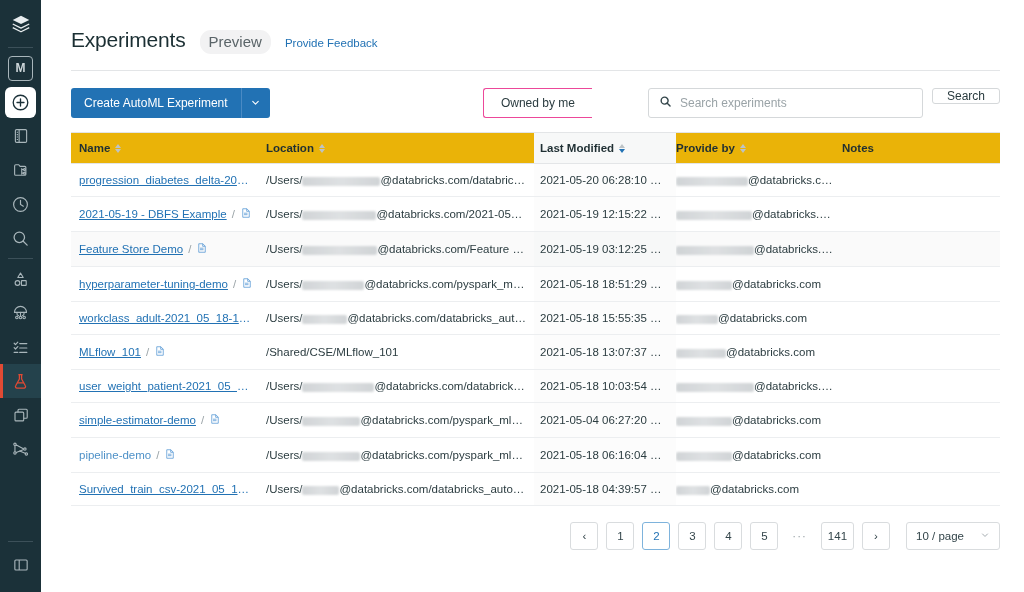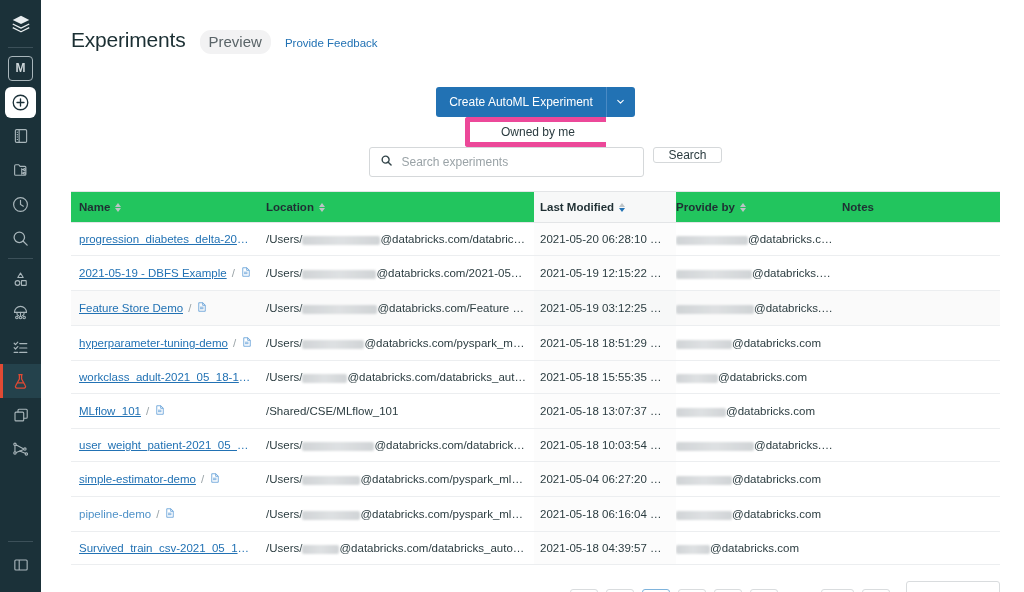--- a/index.html
+++ b/index.html
@@ -86,7 +86,6 @@
     display: flex; align-items: center;
     padding: 17px 24px 0 30px;
     gap: 0;
-    flex-direction: column;
   }
   .btn-primary-group { display: flex; }
   .btn-primary {

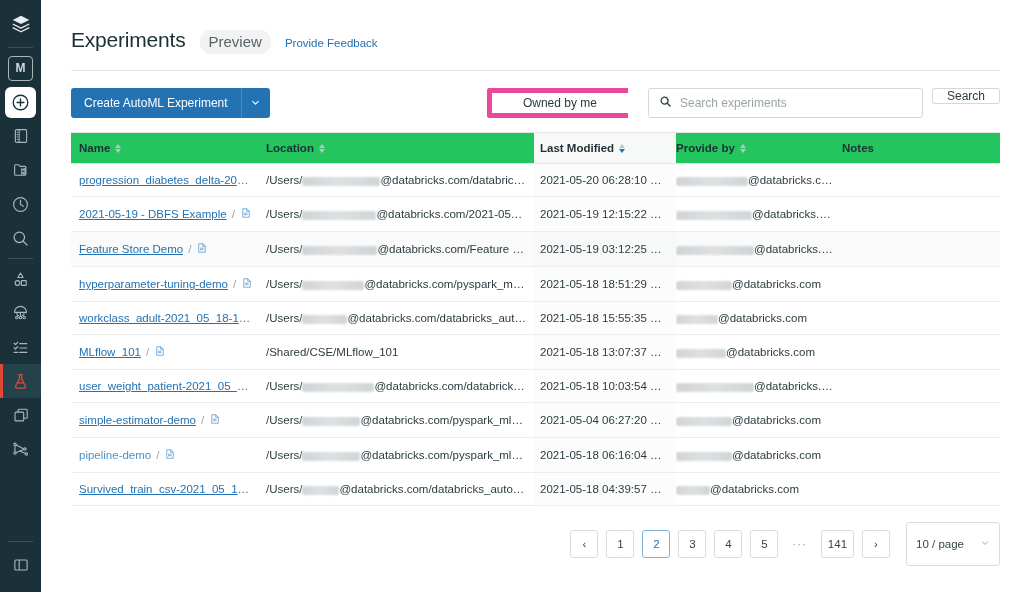--- a/index.html
+++ b/index.html
@@ -107,9 +107,9 @@
 
   .seg-group { display: flex; }
   .seg {
-    height: 30px; padding: 0 31px;
+    height: 30px; padding: 0 17px;
     font-size: 12px; color: #2b3c40;
-    background: #fff; border: 5px solid #ec4899;
+    background: #fff; border: 1px solid #ec4899;
     display: flex; align-items: center; cursor: pointer;
     white-space: nowrap;
   }

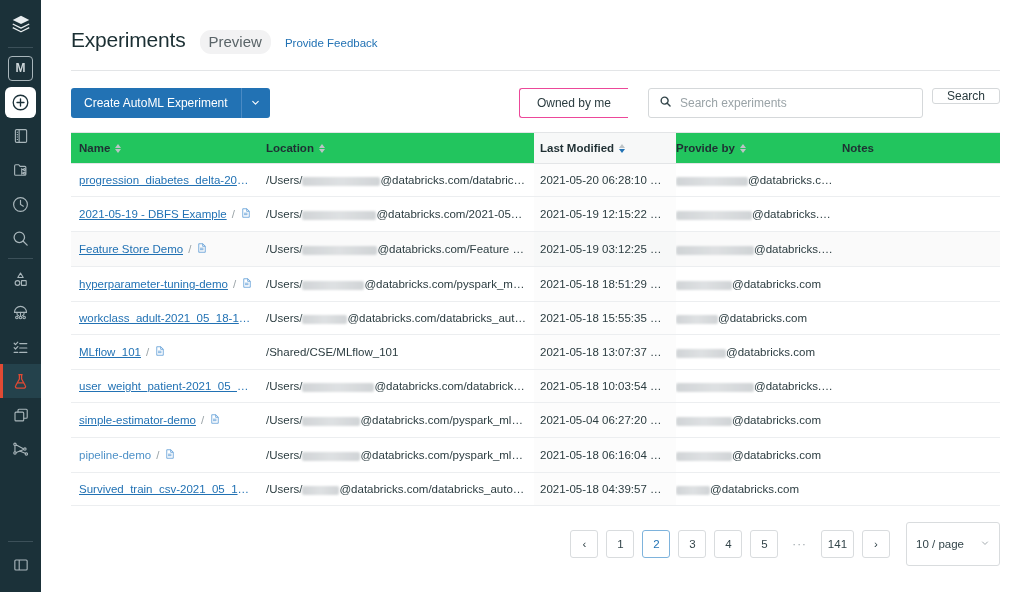--- a/index.html
+++ b/index.html
@@ -124,7 +124,7 @@
     width: 275px; height: 30px;
     border: 1px solid #d5d8da; border-radius: 3px;
     display: flex; align-items: center; gap: 8px;
-    padding: 0 10px; background: #fff;
+    padding: 0 10px; background: #fff; margin-left: 36px;
   }
   .search-box input {
     border: none; outline: none; flex: 1;

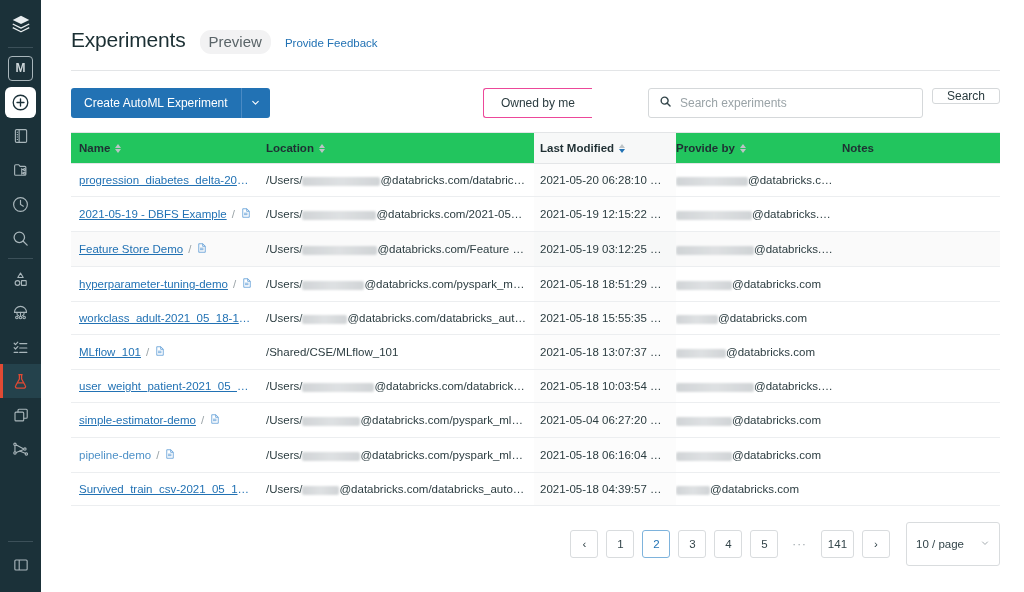--- a/index.html
+++ b/index.html
@@ -147,7 +147,7 @@
     font-weight: 700; padding: 9px 8px 9px 0;
     border-bottom: 1px solid #e3e5e7;
     border-top: 1px solid #e3e5e7;
-    background: #22c55e;
+    background: #eab308;
     vertical-align: middle;
     white-space: nowrap;
   }

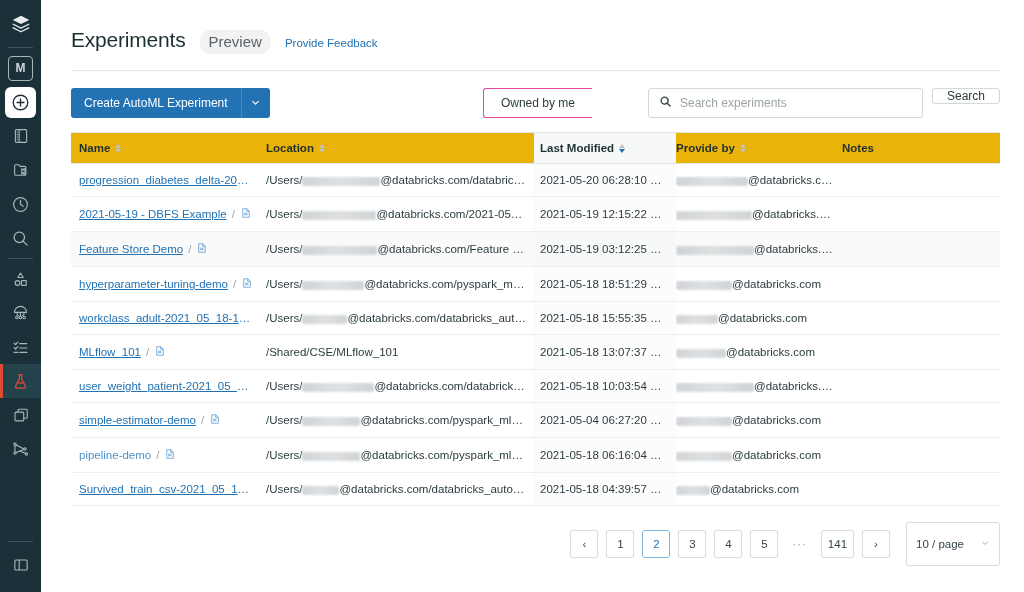--- a/index.html
+++ b/index.html
@@ -209,7 +209,7 @@
   .pg.active { color: #2272b4; border-color: #7eb3dc; }
   .pg.ellipsis { border: none; color: #9aa3a7; letter-spacing: 1px; min-width: 20px; cursor: default; }
   .pg-size {
-    height: 44px; padding: 0 9px; border: 1px solid #d9dcde;
+    height: 28px; padding: 0 9px; border: 1px solid #d9dcde;
     border-radius: 3px; background: #fff; font-size: 11.5px;
     color: #33454a; display: flex; align-items: center; gap: 16px;
     margin-left: 8px; cursor: pointer;

